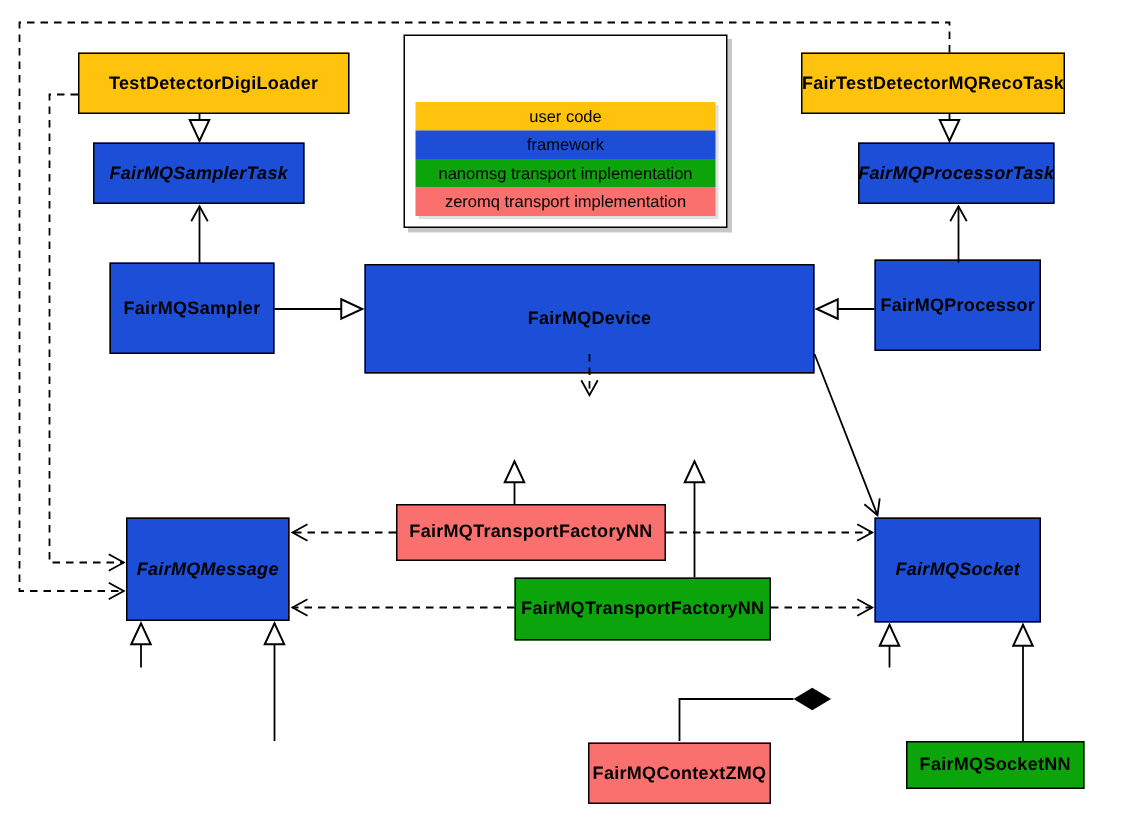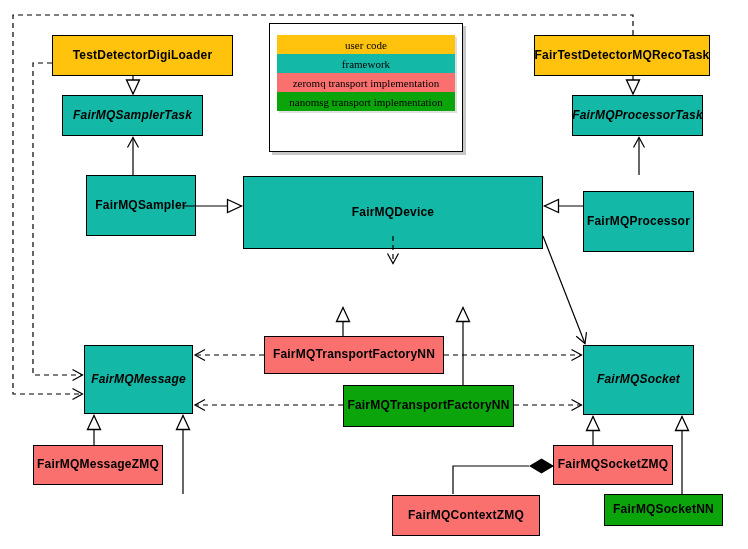--- a/index.html
+++ b/index.html
@@ -19,12 +19,11 @@
   .cat-zeromq{background:#F9706E;}
   .cat-nanomsg{background:#0BA50B;}
   .legend{
-    position:absolute;left:269px;top:23px;width:194px;height:129px;
+    position:absolute;left:269px;top:23px;width:216px;height:129px;
     border:1.5px solid #000;background:#fff;box-sizing:border-box;
     box-shadow:3px 3px 0 rgba(0,0,0,.22);
-    display:flex;flex-direction:column;justify-content:flex-start;
+    display:flex;flex-direction:column;justify-content:flex-end;
     padding:11px 7px 7px 7px;
-    font-family:Liberation Serif, serif;
   }
   .legend-bar{
     height:19px;display:flex;align-items:center;justify-content:center;

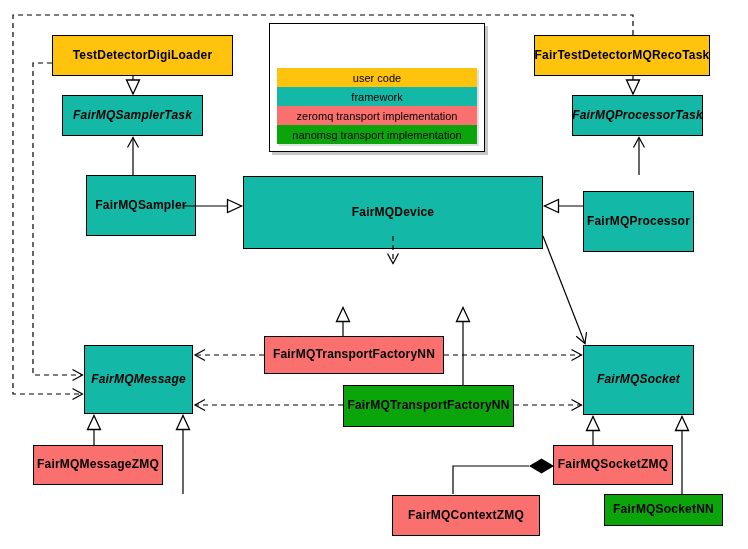--- a/index.html
+++ b/index.html
@@ -15,7 +15,7 @@
   }
   .abstract{font-style:italic;}
   .cat-user{background:#FFC20D;}
-  .cat-framework{background:#14b8a6;}
+  .cat-framework{background:#1d4ed8;}
   .cat-zeromq{background:#F9706E;}
   .cat-nanomsg{background:#0BA50B;}
   .legend{

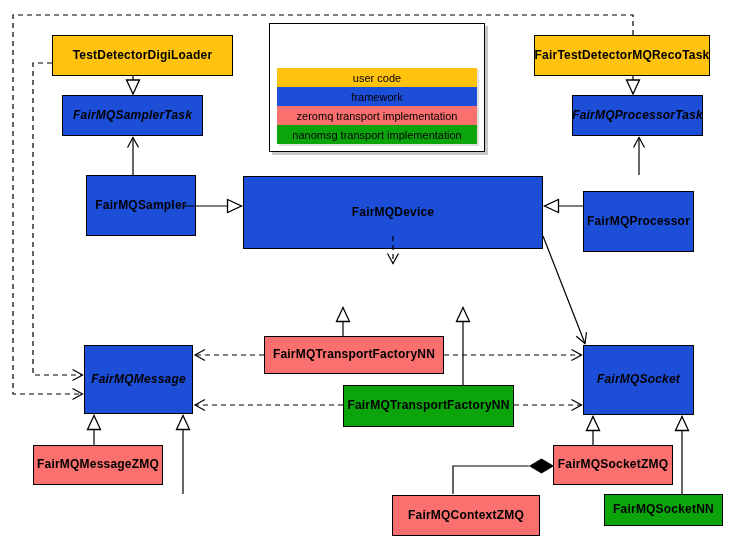--- a/index.html
+++ b/index.html
@@ -77,11 +77,11 @@
     <div class="legend-bar cat-framework">
       <span>framework</span>
     </div>
+    <div class="legend-bar cat-nanomsg">
+      <span>nanomsg transport implementation</span>
+    </div>
     <div class="legend-bar cat-zeromq">
       <span>zeromq transport implementation</span>
-    </div>
-    <div class="legend-bar cat-nanomsg">
-      <span>nanomsg transport implementation</span>
     </div>
   </div>
 

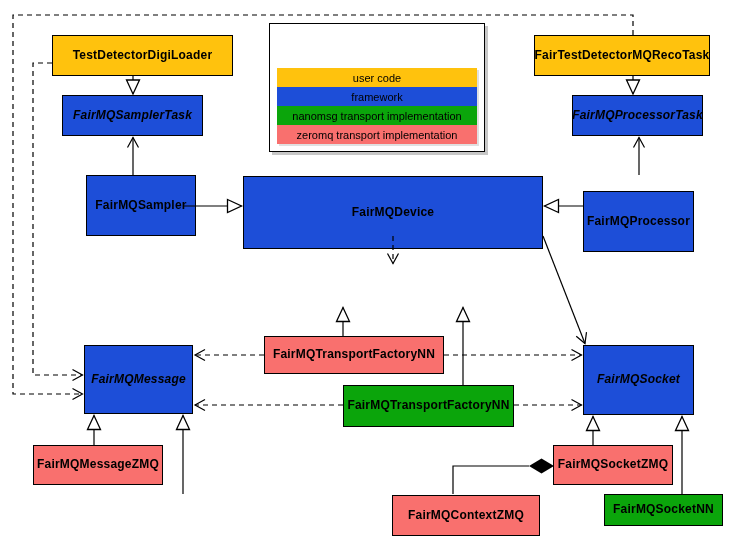--- a/index.html
+++ b/index.html
@@ -46,7 +46,7 @@
 
   <div class="node cat-framework abstract" style="left:62px;top:95px;width:141px;height:41px">FairMQSamplerTask</div>
 
-  <div class="node cat-framework" style="left:86px;top:175px;width:110px;height:61px">FairMQSampler</div>
+  <div class="node cat-framework" style="left:73px;top:175px;width:110px;height:61px">FairMQSampler</div>
 
   <div class="node cat-framework" style="left:243px;top:176px;width:300px;height:73px">FairMQDevice</div>
 

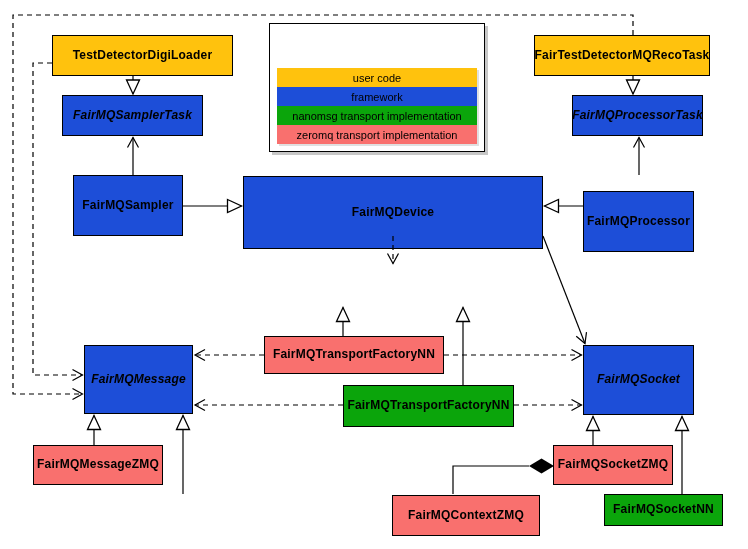--- a/index.html
+++ b/index.html
@@ -50,7 +50,7 @@
 
   <div class="node cat-framework" style="left:243px;top:176px;width:300px;height:73px">FairMQDevice</div>
 
-  <div class="node cat-framework" style="left:583px;top:191px;width:111px;height:61px">FairMQProcessor</div>
+  <div class="node cat-framework" style="left:583px;top:173px;width:111px;height:61px">FairMQProcessor</div>
 
 
   <div class="node cat-zeromq" style="left:264px;top:336px;width:180px;height:38px">FairMQTransportFactoryNN</div>

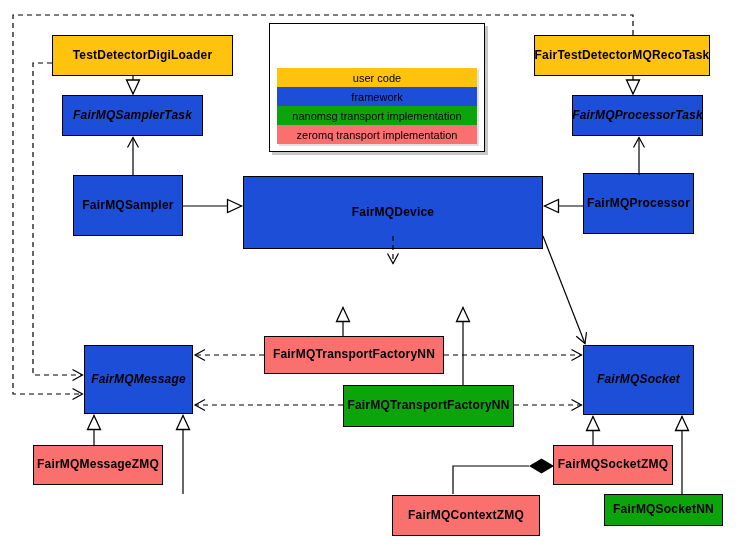--- a/index.html
+++ b/index.html
@@ -61,7 +61,6 @@
 
   <div class="node cat-framework abstract" style="left:583px;top:345px;width:111px;height:70px">FairMQSocket</div>
 
-  <div class="node cat-zeromq" style="left:33px;top:445px;width:130px;height:40px">FairMQMessageZMQ</div>
 
 
   <div class="node cat-zeromq" style="left:392px;top:495px;width:148px;height:41px">FairMQContextZMQ</div>

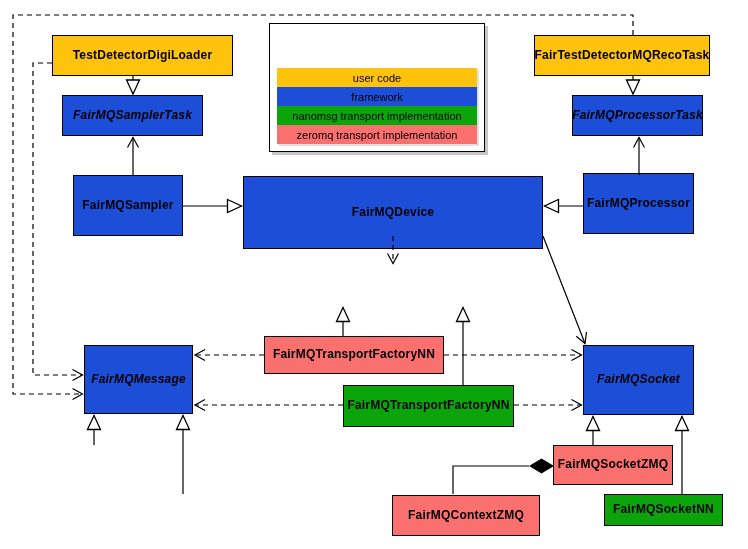--- a/index.html
+++ b/index.html
@@ -65,7 +65,6 @@
 
   <div class="node cat-zeromq" style="left:392px;top:495px;width:148px;height:41px">FairMQContextZMQ</div>
 
-  <div class="node cat-zeromq" style="left:553px;top:445px;width:120px;height:40px">FairMQSocketZMQ</div>
 
   <div class="node cat-nanomsg" style="left:604px;top:494px;width:119px;height:32px">FairMQSocketNN</div>
 

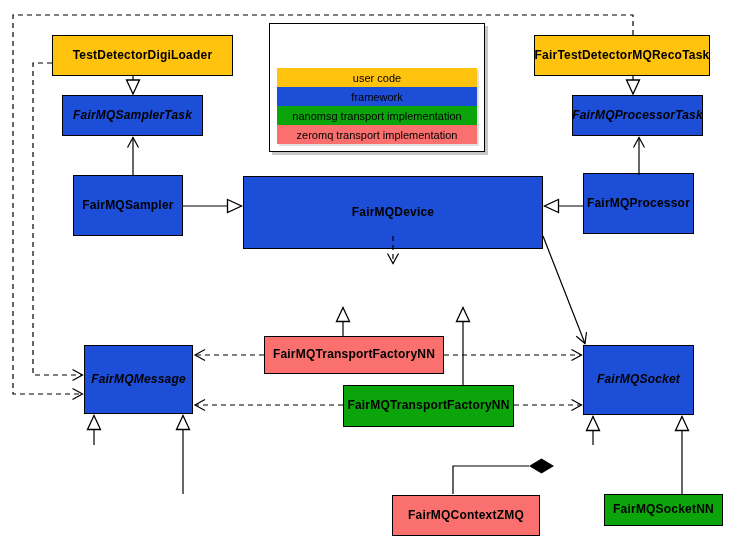--- a/index.html
+++ b/index.html
@@ -63,7 +63,7 @@
 
 
 
-  <div class="node cat-zeromq" style="left:392px;top:495px;width:148px;height:41px">FairMQContextZMQ</div>
+  <div class="node cat-zeromq" style="left:392px;top:495px;width:122px;height:41px">FairMQContextZMQ</div>
 
 
   <div class="node cat-nanomsg" style="left:604px;top:494px;width:119px;height:32px">FairMQSocketNN</div>

